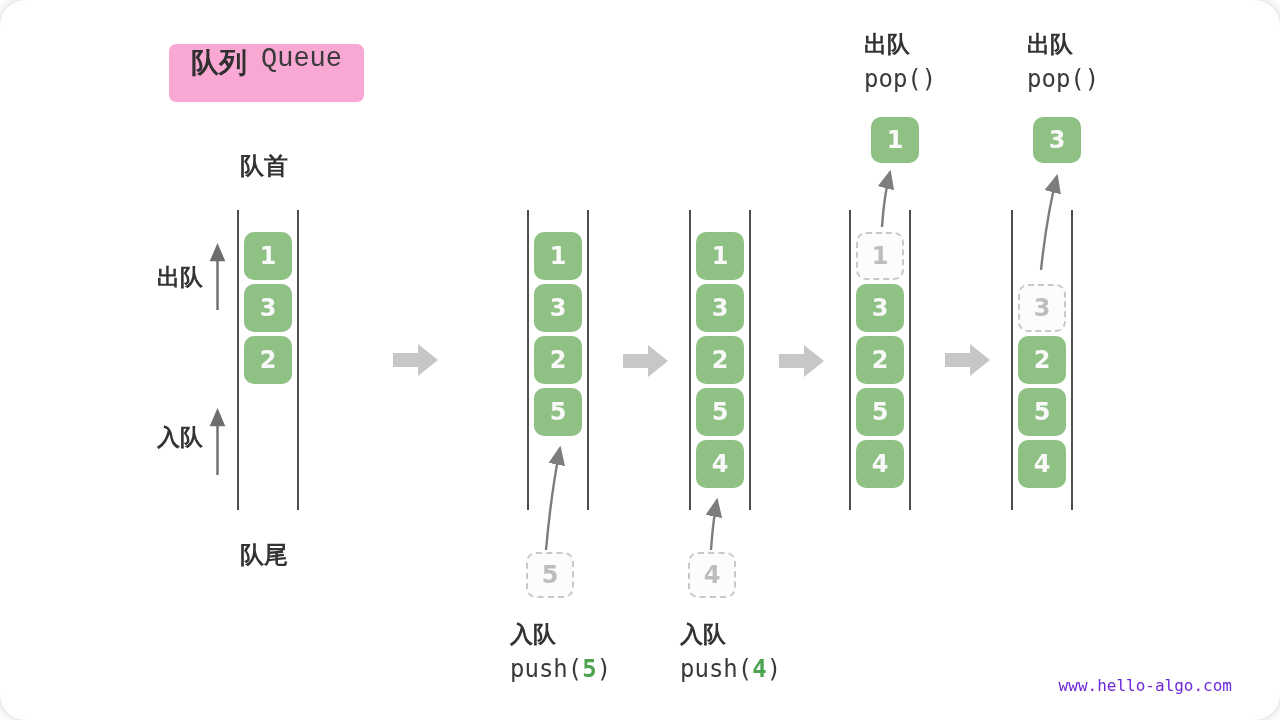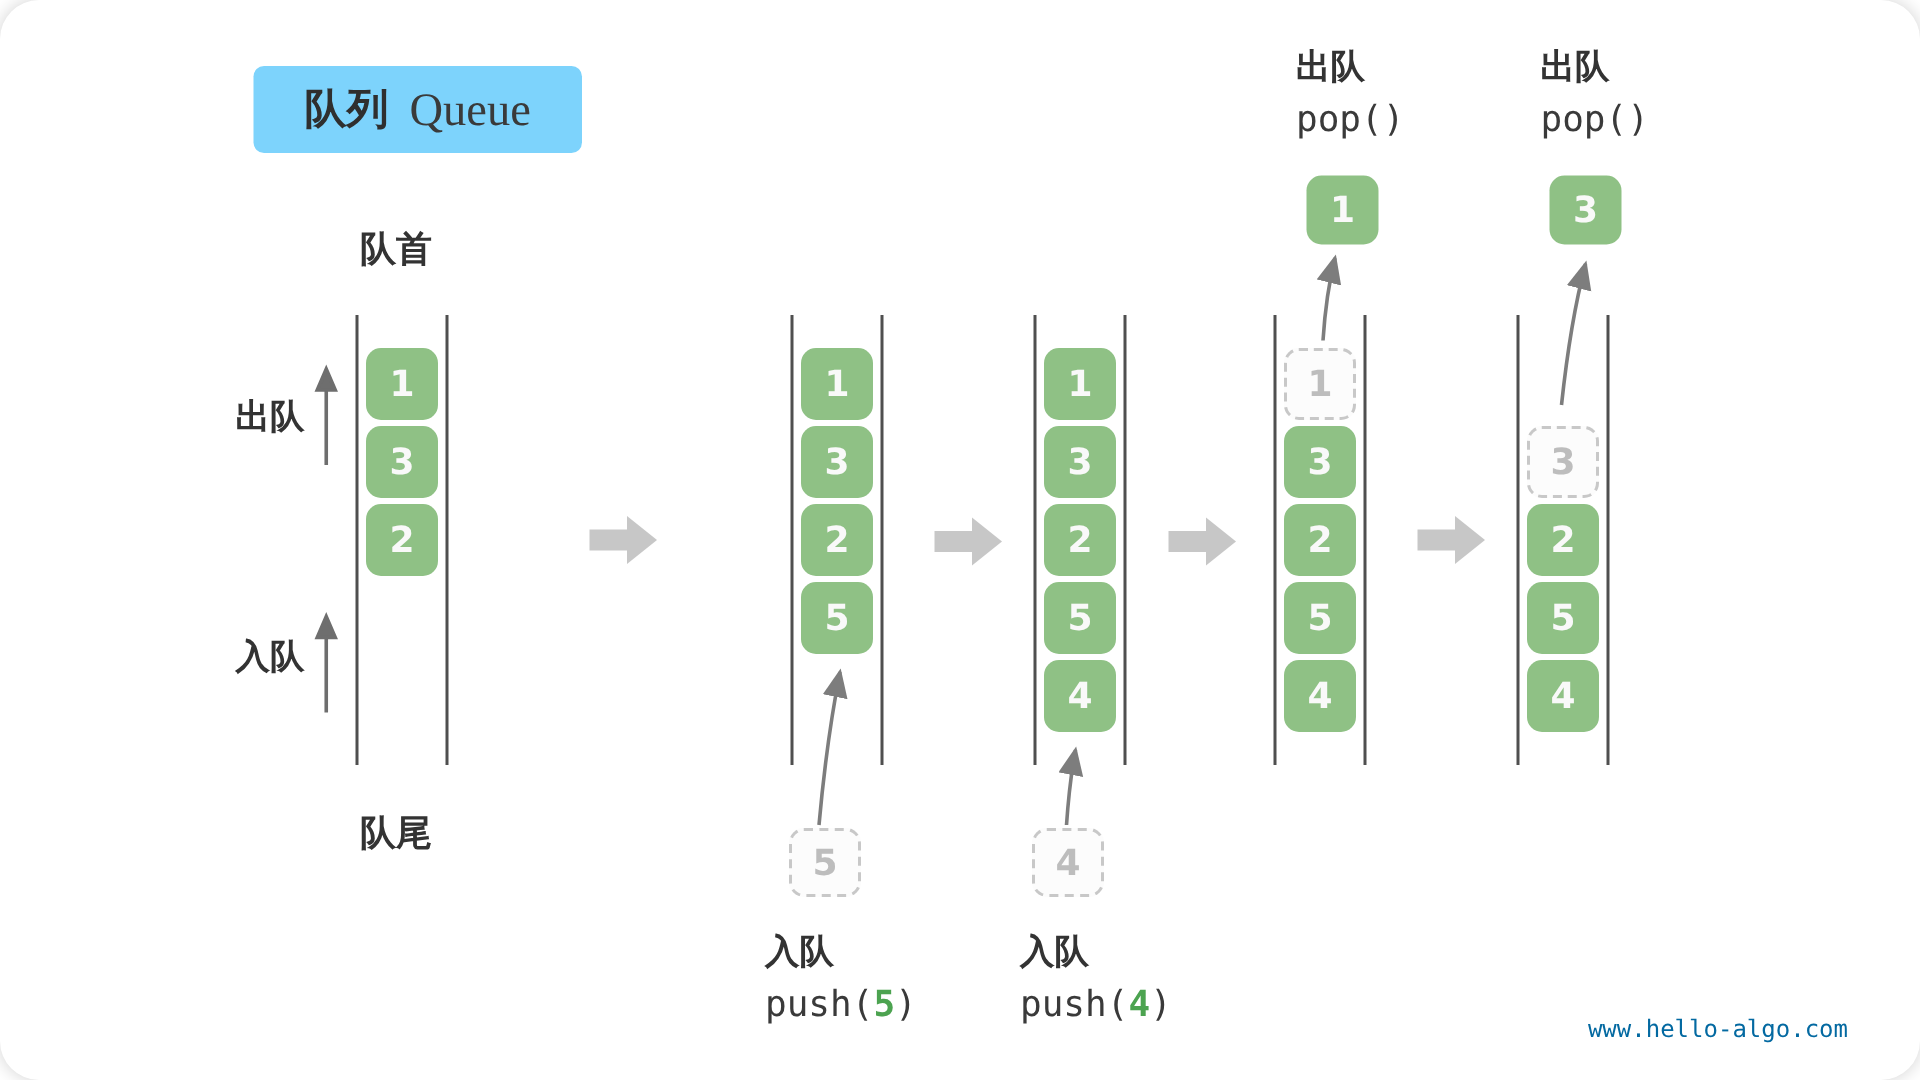--- a/index.html
+++ b/index.html
@@ -10,8 +10,8 @@
   }
   .title-box{
     position:absolute;left:169px;top:44px;height:58px;
-    display:inline-flex;align-items:center;gap:14px;padding:0 34px;
-    background:#7dd3fc;border-radius:7px;
+    display:inline-flex;gap:14px;padding:0 22px;
+    background:#f9a8d4;border-radius:7px;
   }
   .title-zh{font-size:28px;font-weight:700;color:#2F2F2F;}
   .title-en{font-size:31px;color:#3A3A3A;font-family:Liberation Serif, serif;}

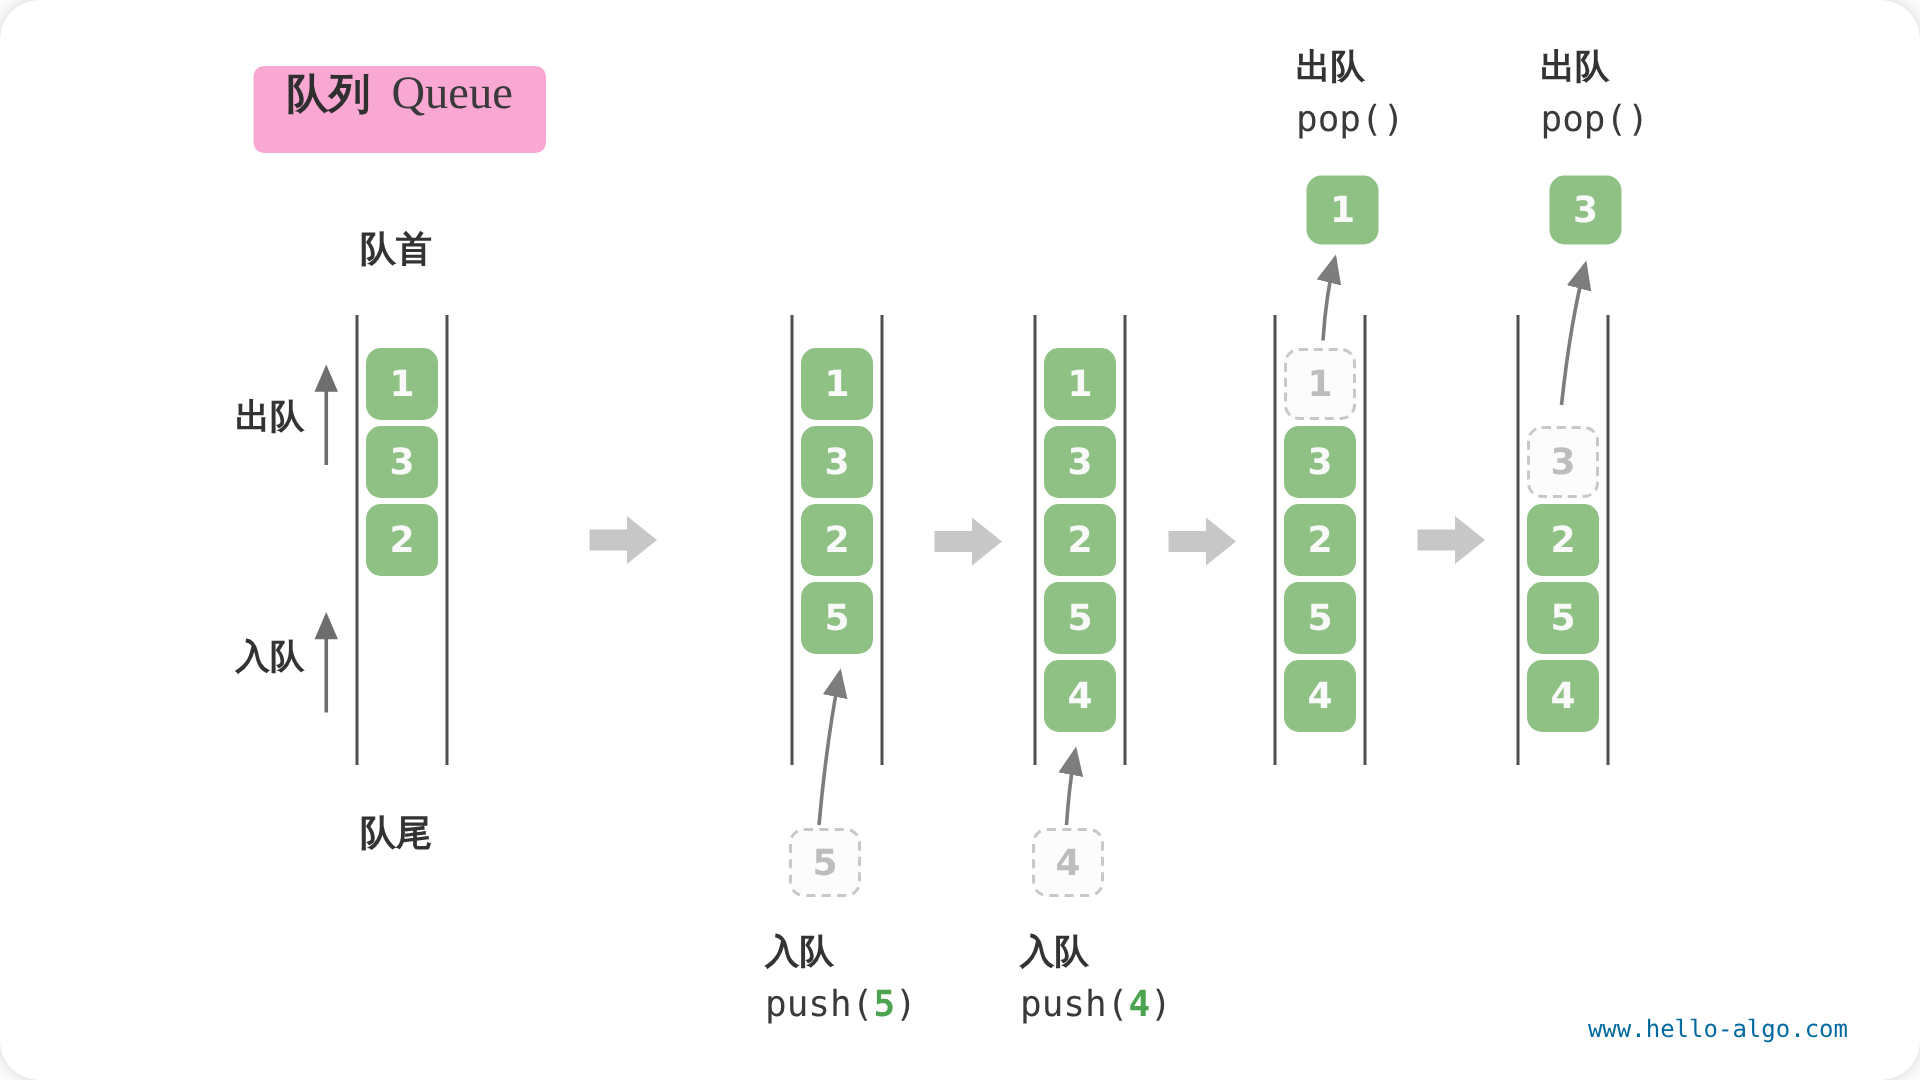--- a/index.html
+++ b/index.html
@@ -14,7 +14,7 @@
     background:#f9a8d4;border-radius:7px;
   }
   .title-zh{font-size:28px;font-weight:700;color:#2F2F2F;}
-  .title-en{font-size:31px;color:#3A3A3A;font-family:Liberation Serif, serif;}
+  .title-en{font-size:27px;color:#3A3A3A;font-family:Liberation Mono, monospace;}
 
   .lbl{position:absolute;color:#333333;font-weight:700;font-size:23px;white-space:nowrap;}
   .lbl.centered{width:56px;font-size:24px;}

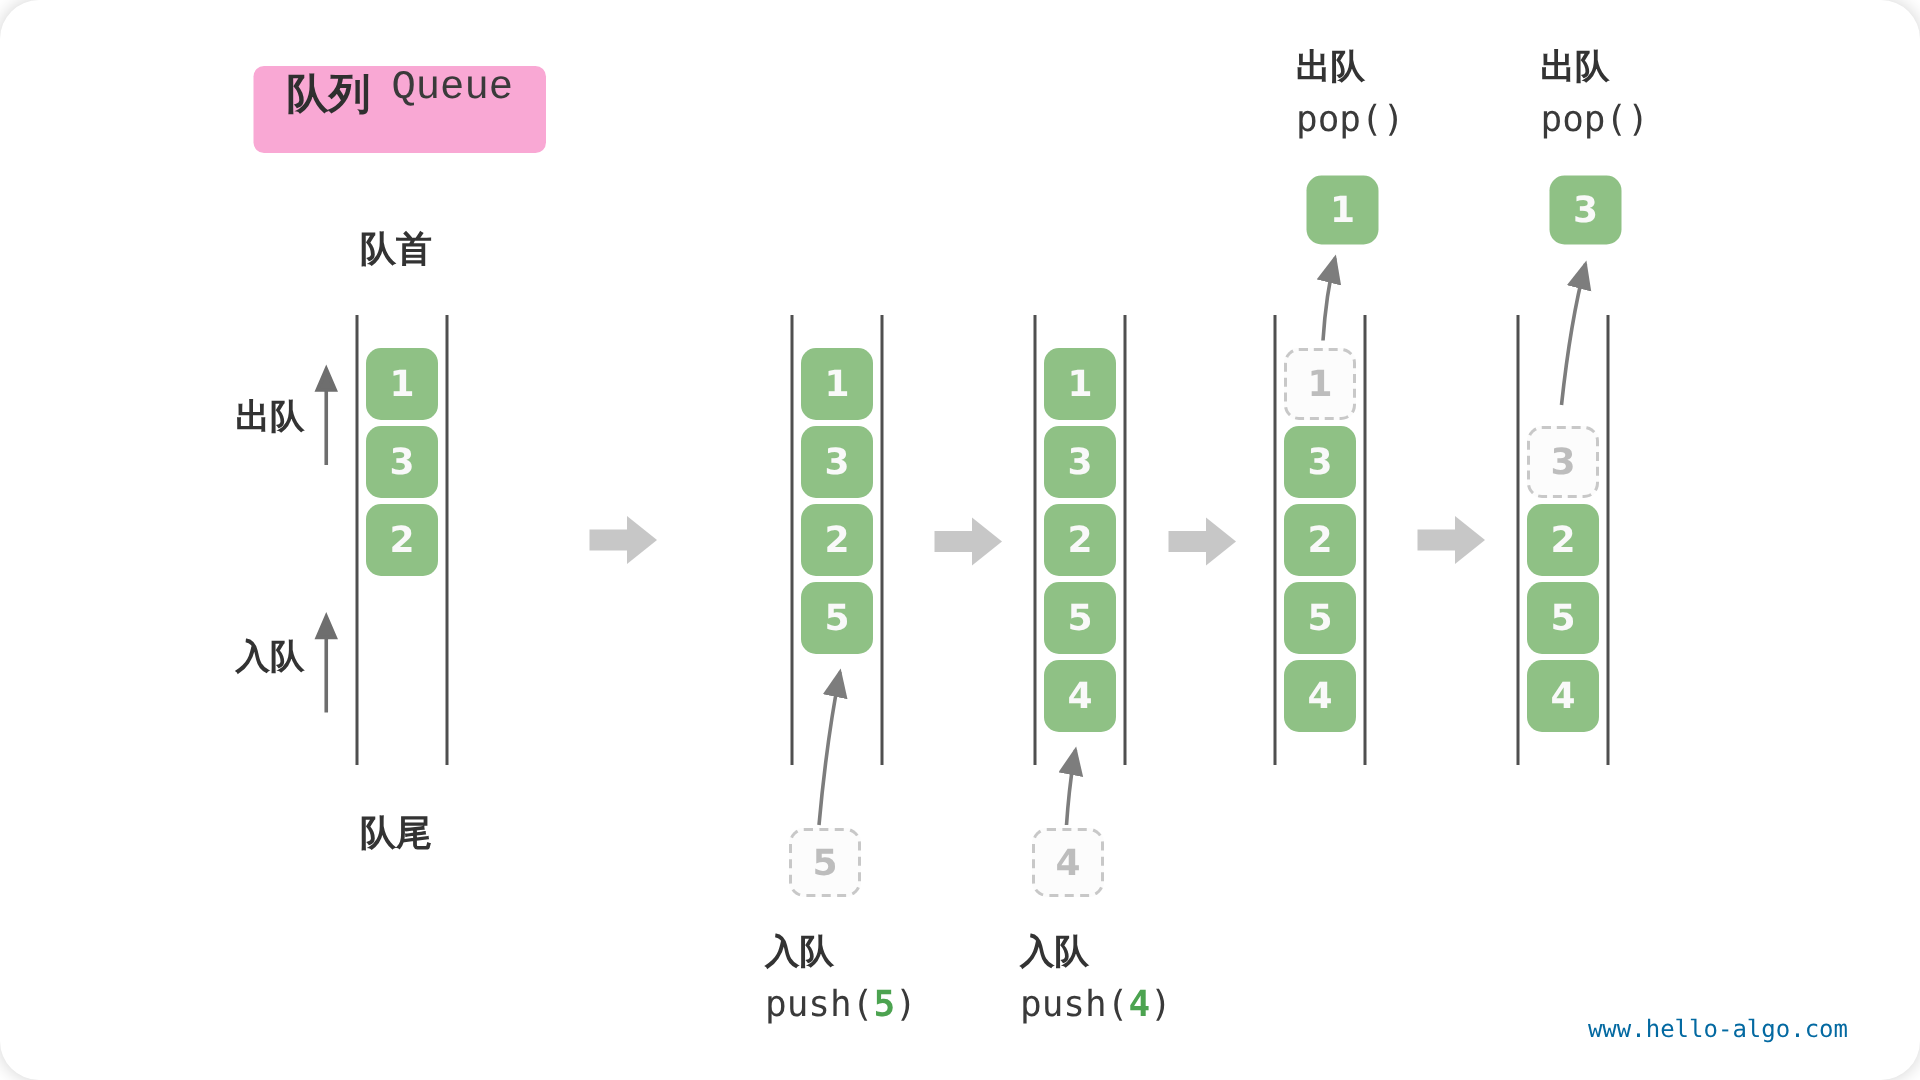--- a/index.html
+++ b/index.html
@@ -43,7 +43,7 @@
 
   .watermark{
     position:absolute;right:48px;top:676px;
-    font-family:"DejaVu Sans Mono",monospace;font-size:16px;color:#0369a1;
+    font-family:"DejaVu Sans Mono",monospace;font-size:16px;color:#6d28d9;
   }
 </style>
 </head>

